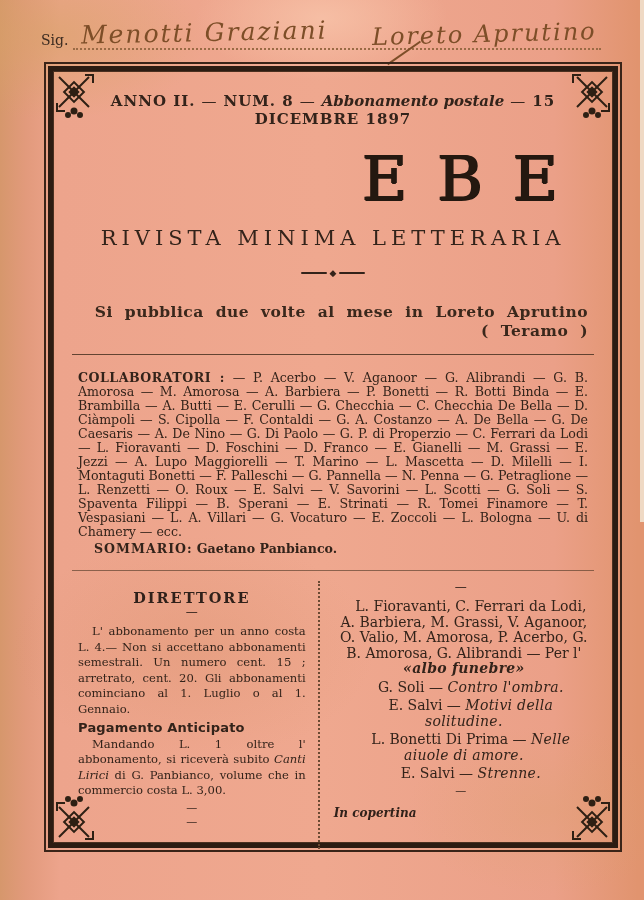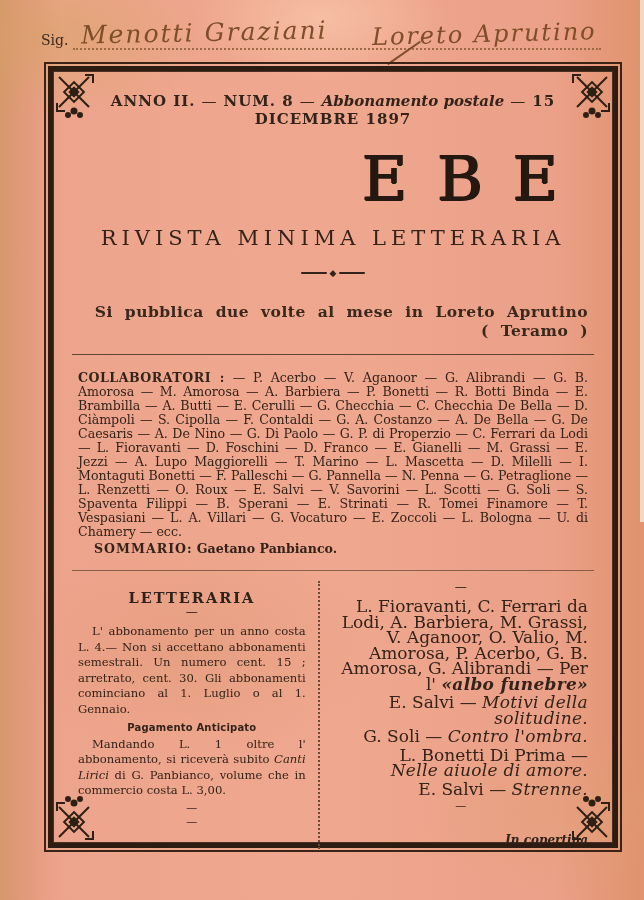--- a/index.html
+++ b/index.html
@@ -184,7 +184,7 @@
 
       <div class="cols">
         <div class="col-left">
-          <div class="col-head">LETTERARIA</div>
+          <div class="col-head">DIRETTORE</div>
           <div class="col-dash">—</div>
           <div class="small">
             <p>L' abbonamento per un anno costa L. 4.— Non si accettano abbonamenti semestrali. Un numero cent. 15 ; arretrato, cent. 30. Gli abbonamenti cominciano al 1. Luglio o al 1. Gennaio.</p>

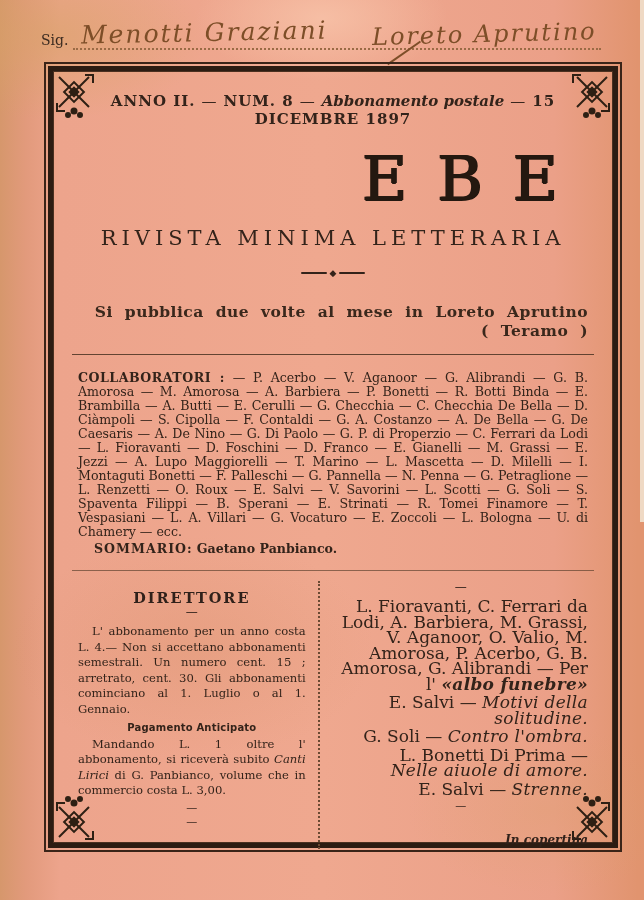--- a/index.html
+++ b/index.html
@@ -78,8 +78,8 @@
   .mini-dash{text-align:center;font-size:11px;line-height:10px;margin:4px 0;}
   .pay-head{text-align:center;font-weight:bold;font-size:10px;margin:3px 0 1px 0;
      font-family:"DejaVu Sans","Liberation Sans",sans-serif;letter-spacing:.2px;}
-  .som-entry{font-size:17px;line-height:15.5px;margin:0 0 3px 6px;text-indent:14px;
-     text-align:right;color:#33231a;}
+  .som-entry{font-size:14px;line-height:15.5px;margin:0 0 3px 6px;text-indent:14px;
+     text-align:center;color:#33231a;}
   .som-entry i{letter-spacing:.3px;}
   .in-cop{text-align:right;font-style:italic;font-weight:bold;font-size:12px;margin-top:22px;}
   .pubbl{font-size:12px;margin-top:10px;}

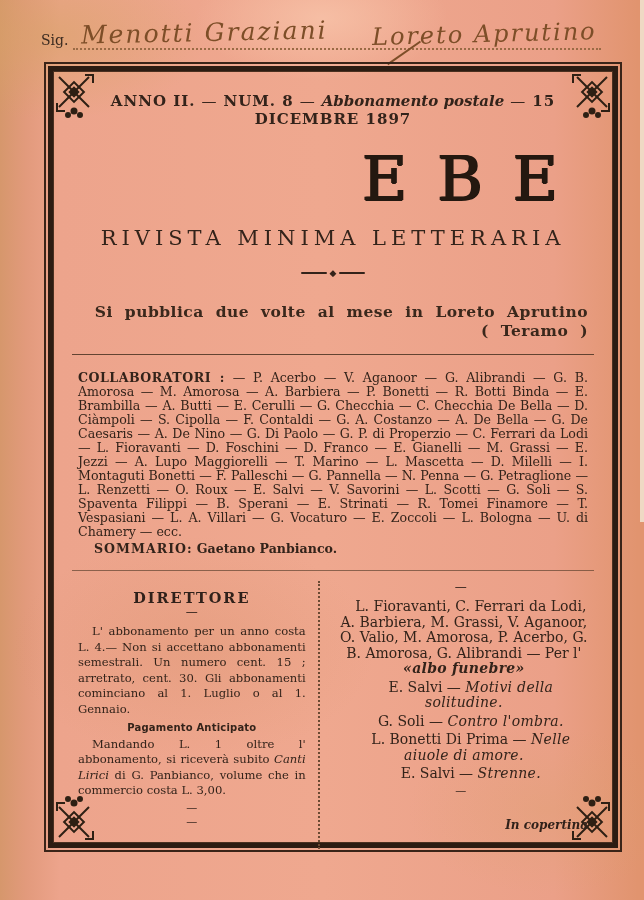--- a/index.html
+++ b/index.html
@@ -187,7 +187,7 @@
           <div class="col-head">DIRETTORE</div>
           <div class="col-dash">—</div>
           <div class="small">
-            <p>L' abbonamento per un anno costa L. 4.— Non si accettano abbonamenti semestrali. Un numero cent. 15 ; arretrato, cent. 30. Gli abbonamenti cominciano al 1. Luglio o al 1. Gennaio.</p>
+            <p>L' abbonamento per un anno costa L. 4.— Non si accettano abbonamenti semestrali. Un numero cent. 15 ; arretrato, cent. 20. Gli abbonamenti cominciano al 1. Luglio o al 1. Gennaio.</p>
             <div class="pay-head">Pagamento Anticipato</div>
             <p><span>Mandando L. 1 oltre l' abbonamento, si riceverà subito </span><i>Canti Lirici</i><span> di G. Panbianco, volume che in commercio costa L. 3,00.</span></p>
             <div class="mini-dash">—</div>

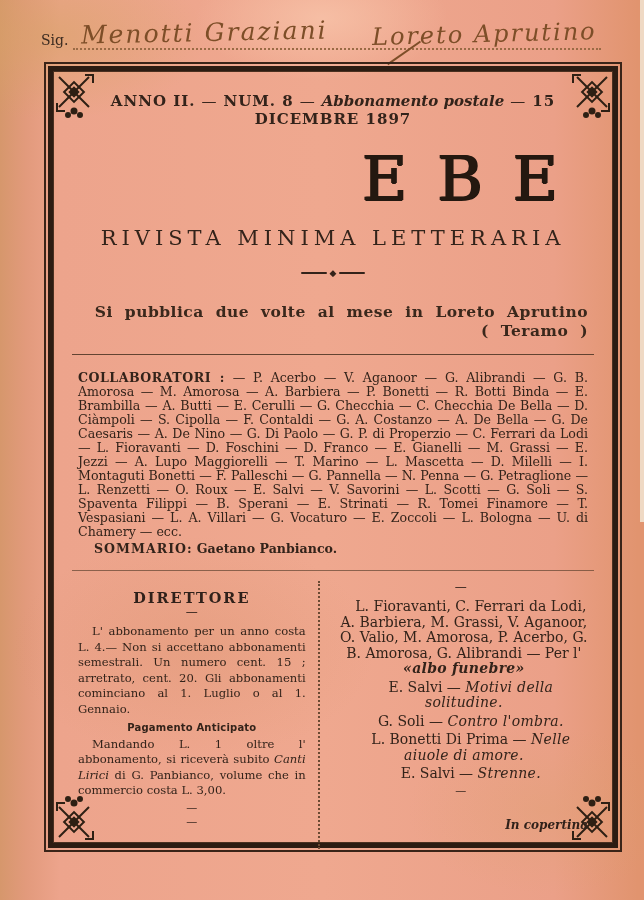--- a/index.html
+++ b/index.html
@@ -204,10 +204,10 @@
             <span>L. Fioravanti, C. Ferrari da Lodi, A. Barbiera, M. Grassi, V. Aganoor, O. Valio, M. Amorosa, P. Acerbo, G. B. Amorosa, G. Alibrandi</span> <span>—</span> <span>Per l'</span> <i><b>«albo funebre»</b></i>
           </div>
           <div class="som-entry">
+            <span>G. Soli</span> <span>—</span> <i>Contro l'ombra.</i>
+          </div>
+          <div class="som-entry">
             <span>E. Salvi</span> <span>—</span> <i>Motivi della solitudine.</i>
-          </div>
-          <div class="som-entry">
-            <span>G. Soli</span> <span>—</span> <i>Contro l'ombra.</i>
           </div>
           <div class="som-entry">
             <span>L. Bonetti Di Prima</span> <span>—</span> <i>Nelle aiuole di amore.</i>

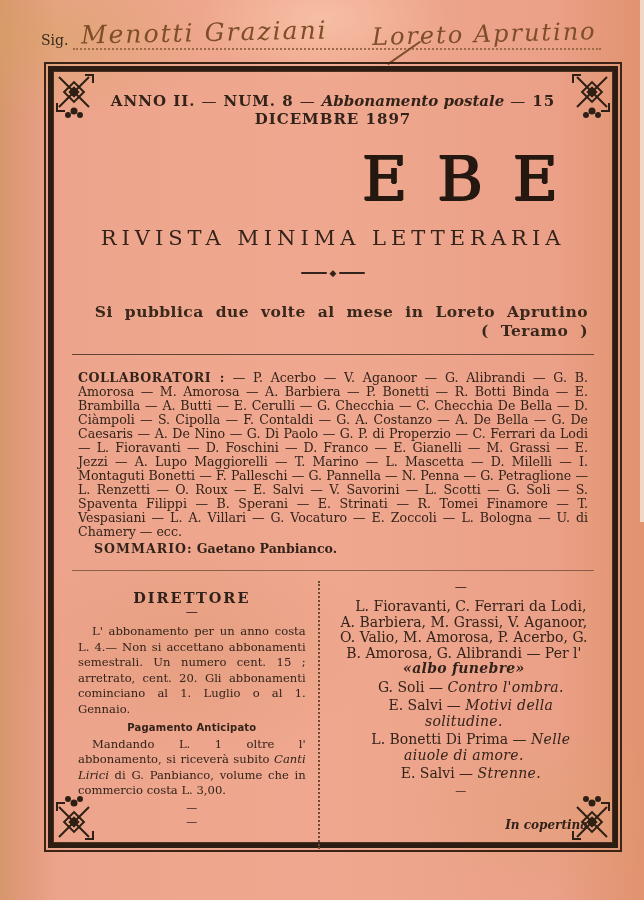--- a/index.html
+++ b/index.html
@@ -76,7 +76,7 @@
   .small{font-size:11.6px;line-height:15.5px;text-align:justify;color:#33231a;}
   .small p{margin:0 0 2px 0;text-indent:14px;}
   .mini-dash{text-align:center;font-size:11px;line-height:10px;margin:4px 0;}
-  .pay-head{text-align:center;font-weight:bold;font-size:10px;margin:3px 0 1px 0;
+  .pay-head{text-align:left;font-weight:bold;font-size:13px;margin:3px 0 1px 0;
      font-family:"DejaVu Sans","Liberation Sans",sans-serif;letter-spacing:.2px;}
   .som-entry{font-size:14px;line-height:15.5px;margin:0 0 3px 6px;text-indent:14px;
      text-align:center;color:#33231a;}

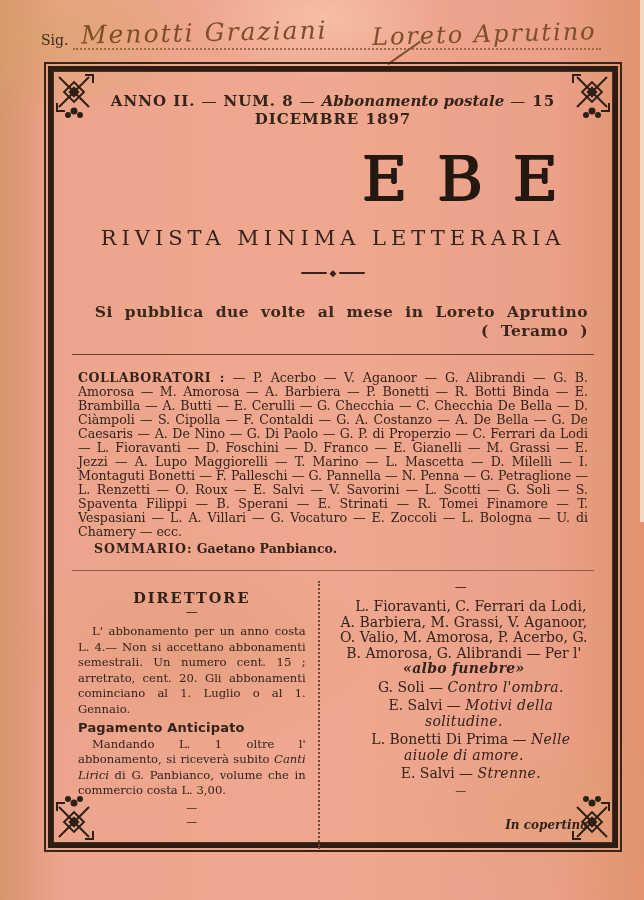--- a/index.html
+++ b/index.html
@@ -81,7 +81,7 @@
   .som-entry{font-size:14px;line-height:15.5px;margin:0 0 3px 6px;text-indent:14px;
      text-align:center;color:#33231a;}
   .som-entry i{letter-spacing:.3px;}
-  .in-cop{text-align:right;font-style:italic;font-weight:bold;font-size:12px;margin-top:22px;}
+  .in-cop{text-align:left;font-style:italic;font-weight:bold;font-size:12px;margin-top:10px;}
   .pubbl{font-size:12px;margin-top:10px;}
 </style>
 </head>

